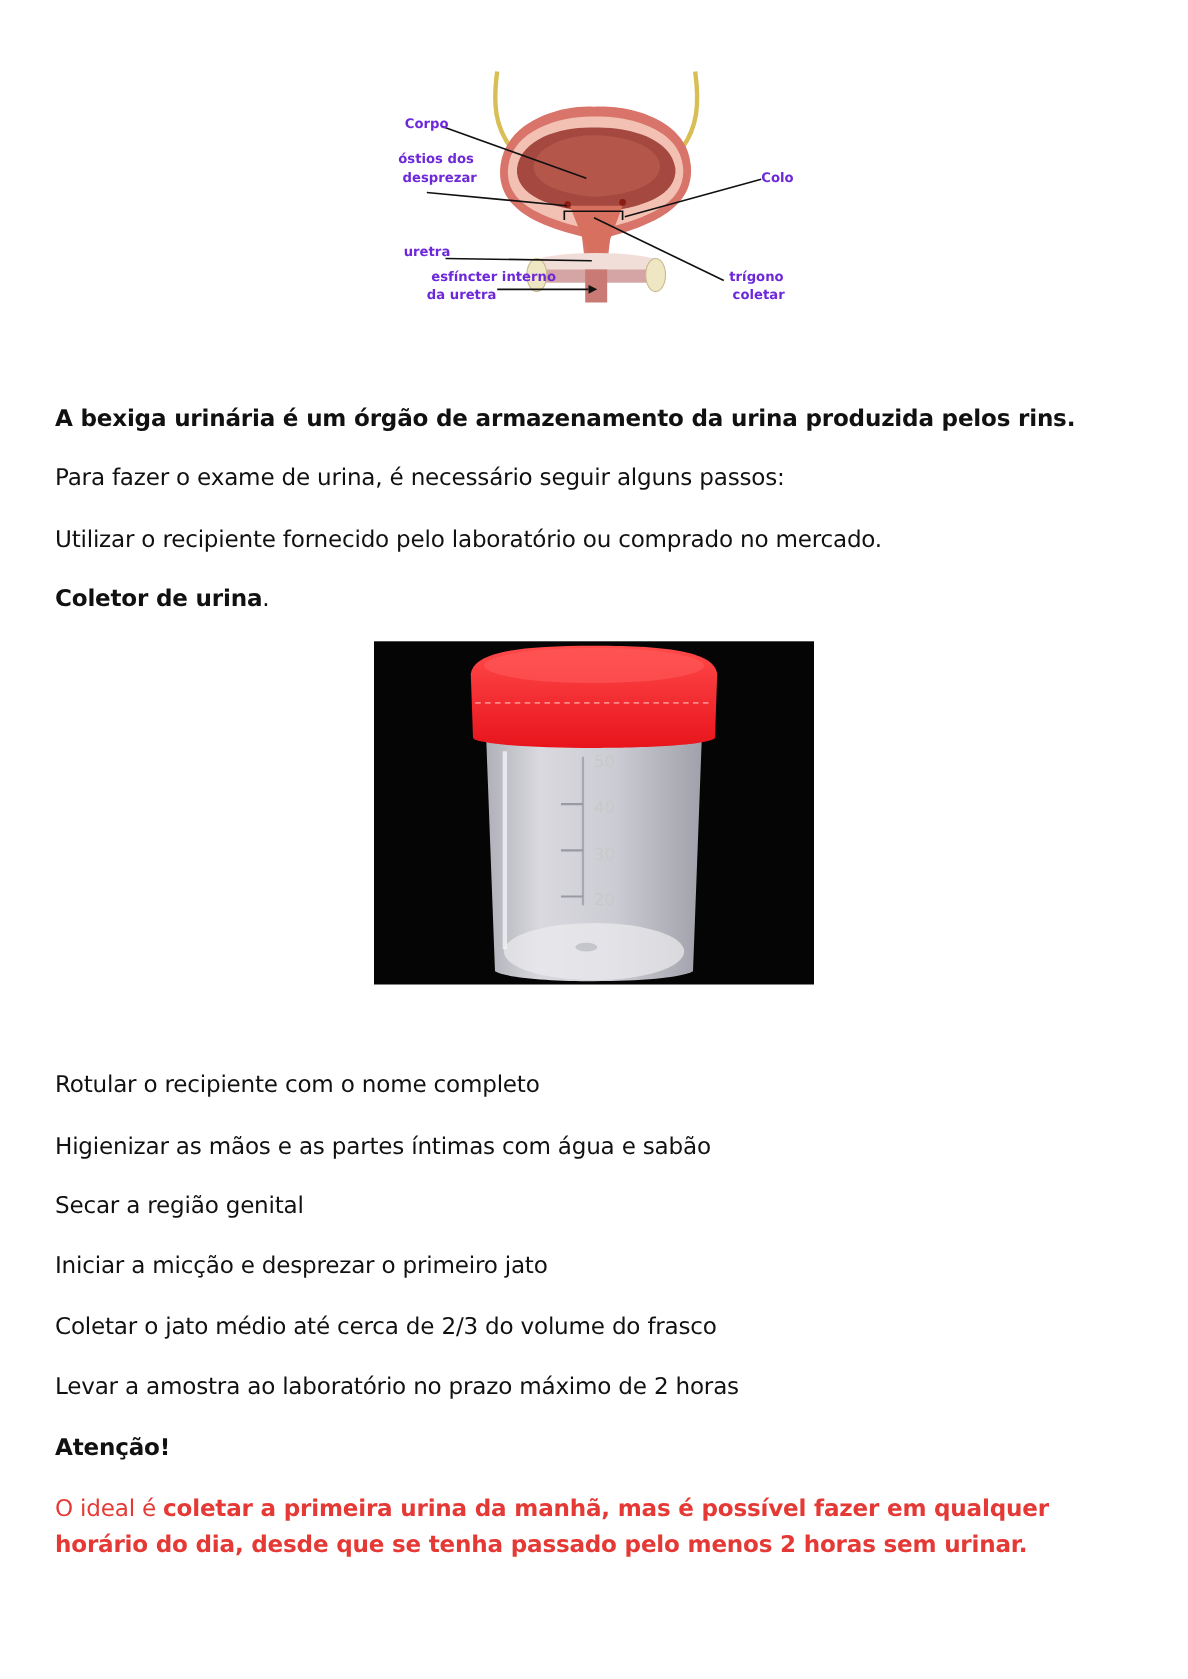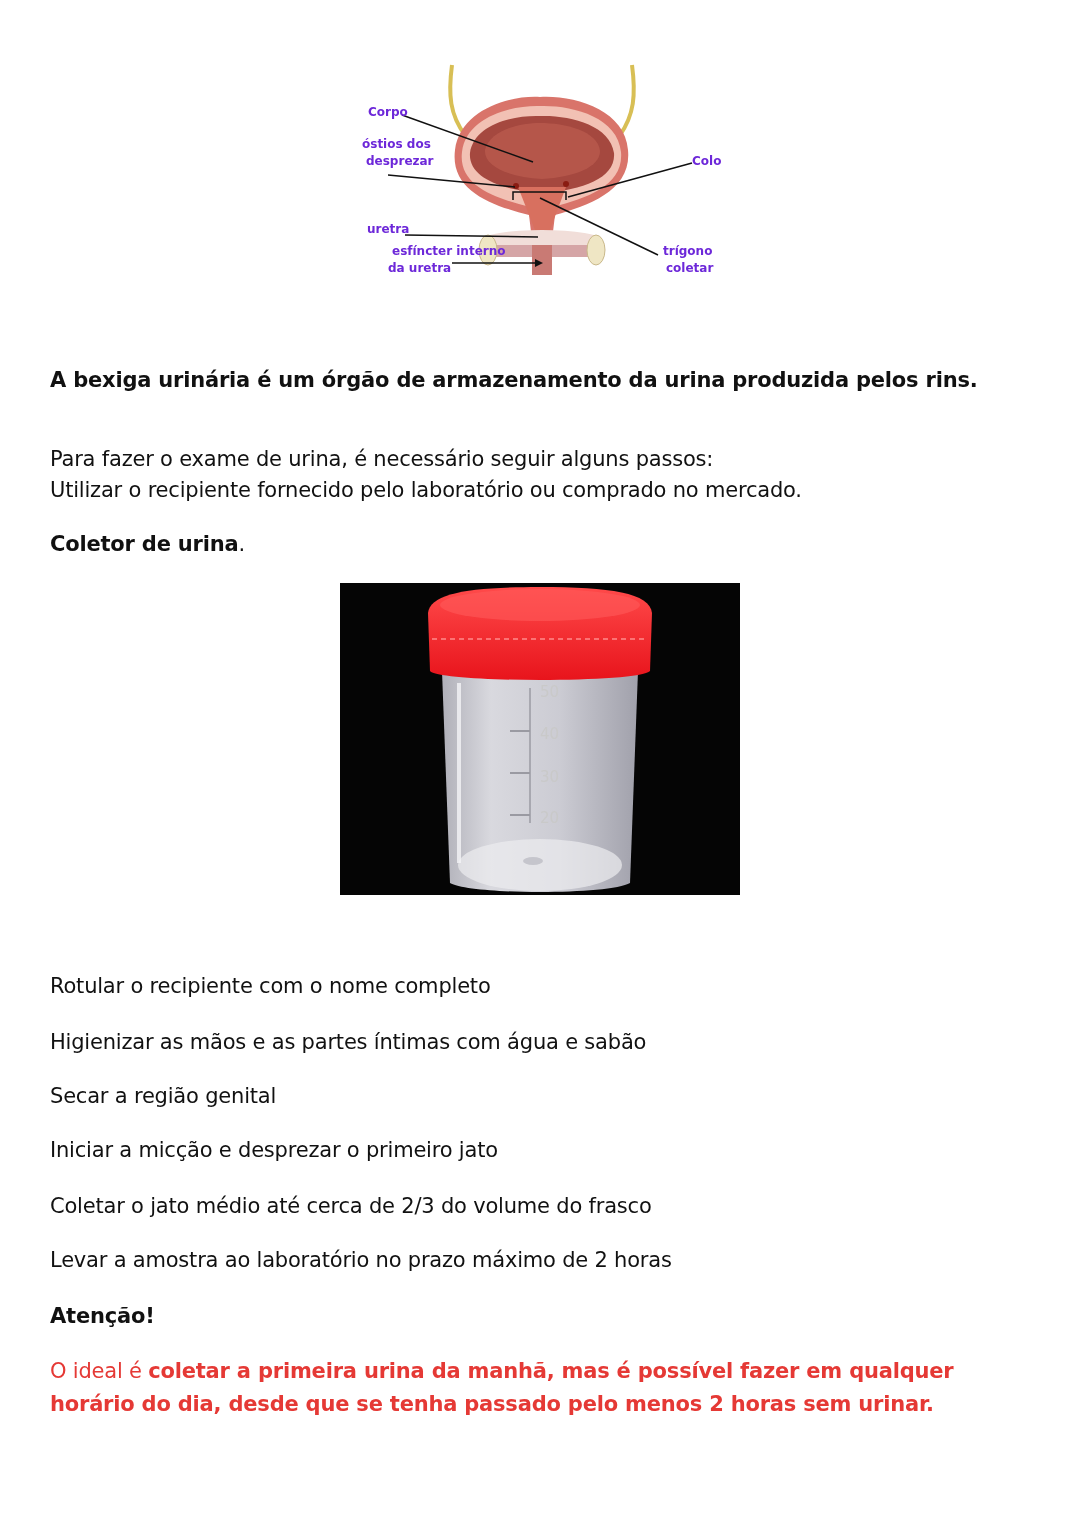--- a/index.html
+++ b/index.html
@@ -60,7 +60,7 @@
 </div>
 
 <div class="p bold" style="top:365px;">A bexiga urinária é um órgão de armazenamento da urina produzida pelos rins.</div>
-<div class="p" style="top:444px;">Para fazer o exame de urina, é necessário seguir alguns passos:</div>
+<div class="p" style="top:419px;">Para fazer o exame de urina, é necessário seguir alguns passos:</div>
 <div class="p" style="top:475px;">Utilizar o recipiente fornecido pelo laboratório ou comprado no mercado.</div>
 <div class="p" style="top:529px;">
   <span class="bold">Coletor de urina</span><span>.</span>

